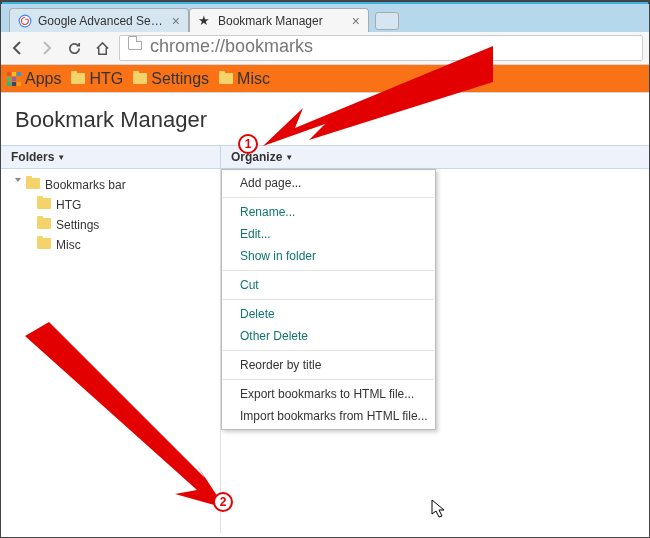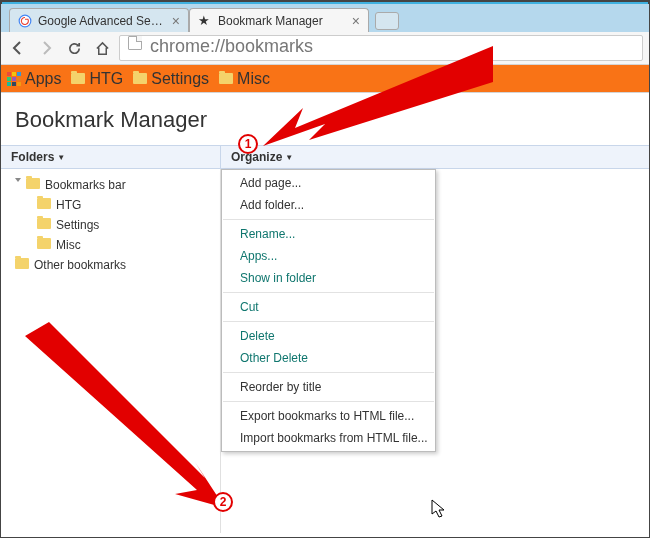--- a/index.html
+++ b/index.html
@@ -185,7 +185,6 @@
       <div class="main">
         <div class="menu">
           <div class="menu-item">Add page...</div>
-          <div class="menu-item">Add folder...</div>
           <div class="menu-sep"></div>
           <div class="menu-item disabled">Rename...</div>
           <div class="menu-item disabled">Apps...</div>

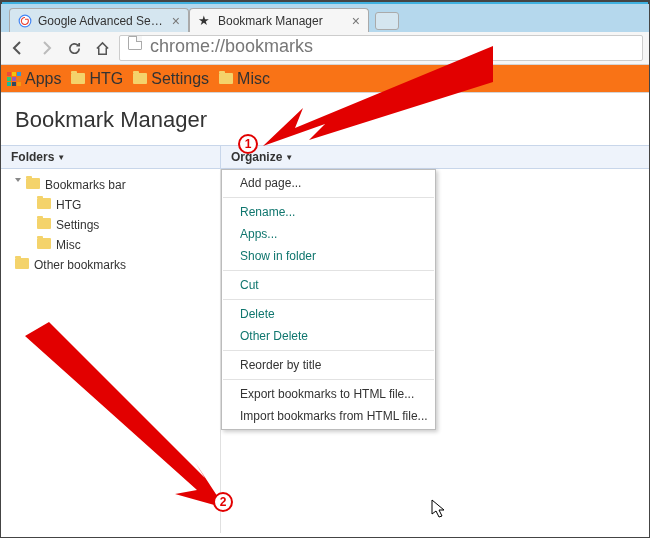--- a/index.html
+++ b/index.html
@@ -187,7 +187,7 @@
           <div class="menu-item">Add page...</div>
           <div class="menu-sep"></div>
           <div class="menu-item disabled">Rename...</div>
-          <div class="menu-item disabled">Apps...</div>
+          <div class="menu-item disabled">Edit...</div>
           <div class="menu-item disabled">Show in folder</div>
           <div class="menu-sep"></div>
           <div class="menu-item disabled">Cut</div>

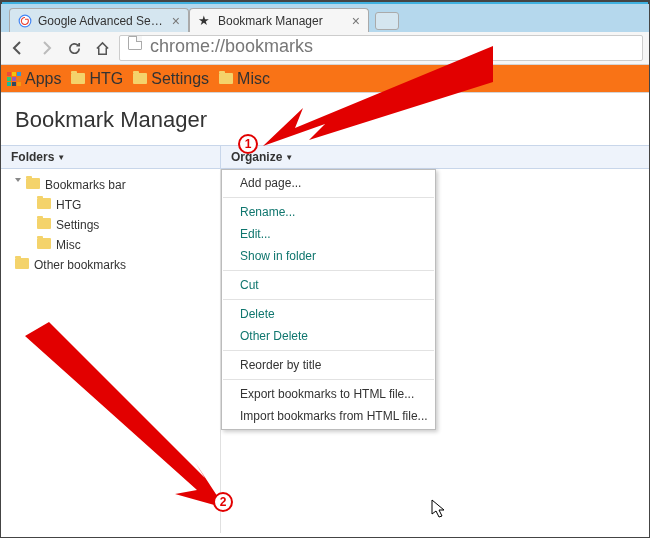--- a/index.html
+++ b/index.html
@@ -176,10 +176,6 @@
           <span class="foldericon"></span>
           <span>Misc</span>
         </div>
-        <div class="treeitem root2">
-          <span class="foldericon"></span>
-          <span>Other bookmarks</span>
-        </div>
       </div>
 
       <div class="main">

